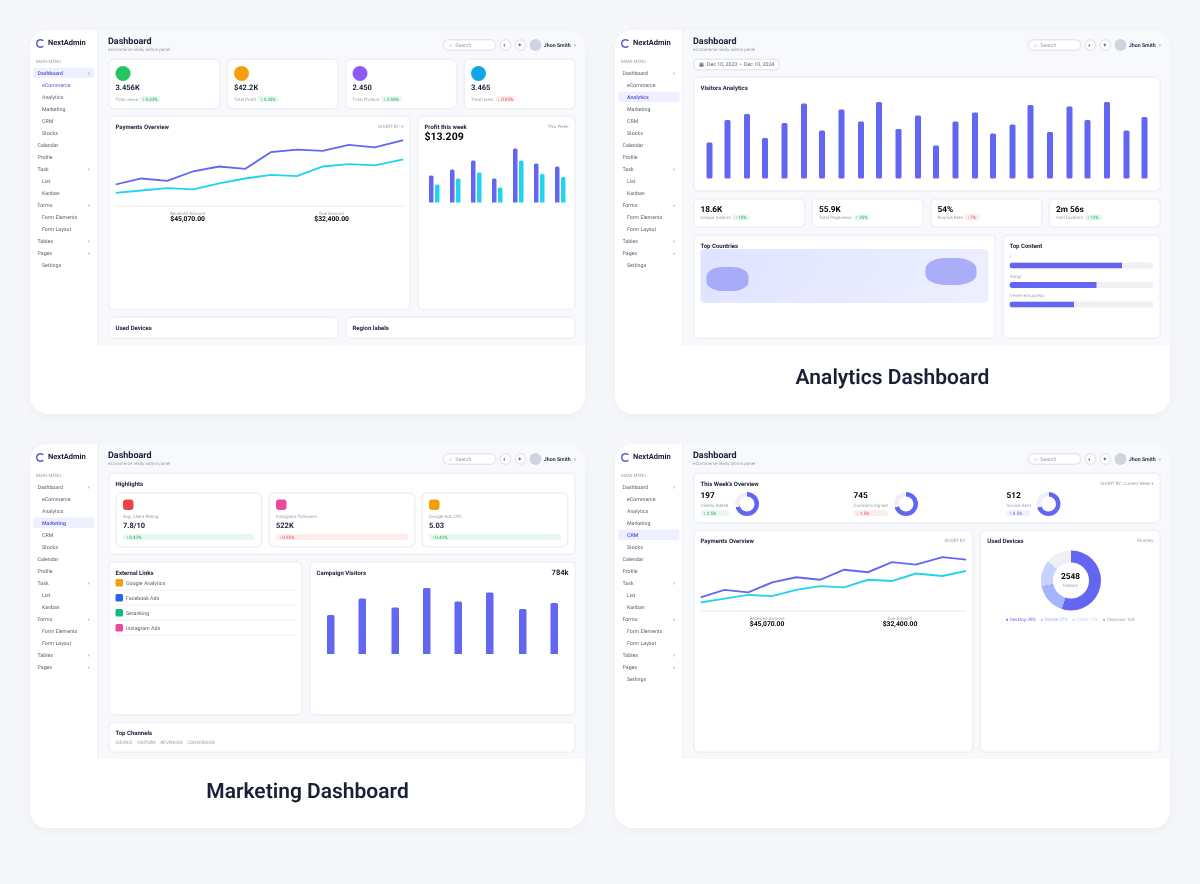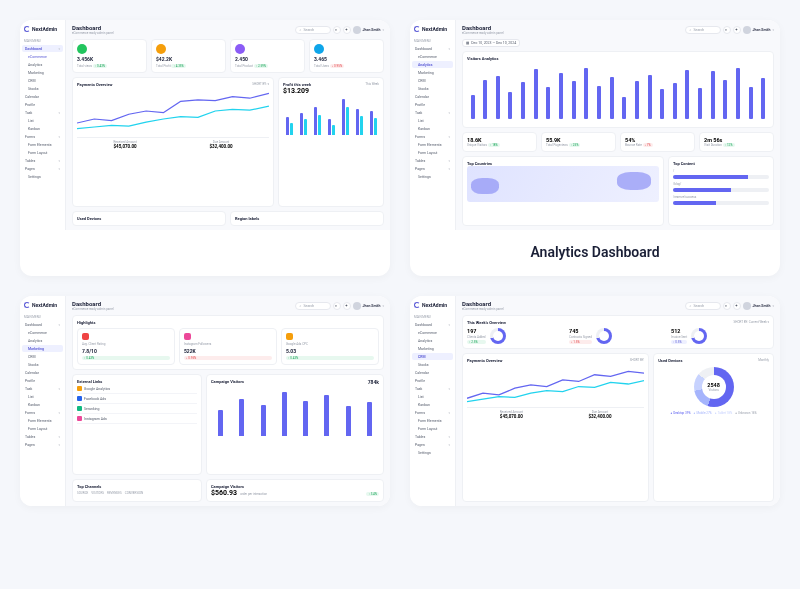--- a/index.html
+++ b/index.html
@@ -612,14 +612,6 @@
                 <span class="metric-lbl">CONVERSION</span>
               </div>
         </div>
-        <div class="panel" style="flex:1.4">
-          <span class="panel-title">Campaign Visitors</span>
-          <div style="display:flex;align-items:baseline;gap:3px">
-                <span class="mini-val">$560.93</span>
-                <span class="metric-lbl">order per interaction</span>
-                <span class="pct up" style="margin-left:auto">↑ 3.4%</span>
-              </div>
-        </div>
       </div>
     </div>
   </div>

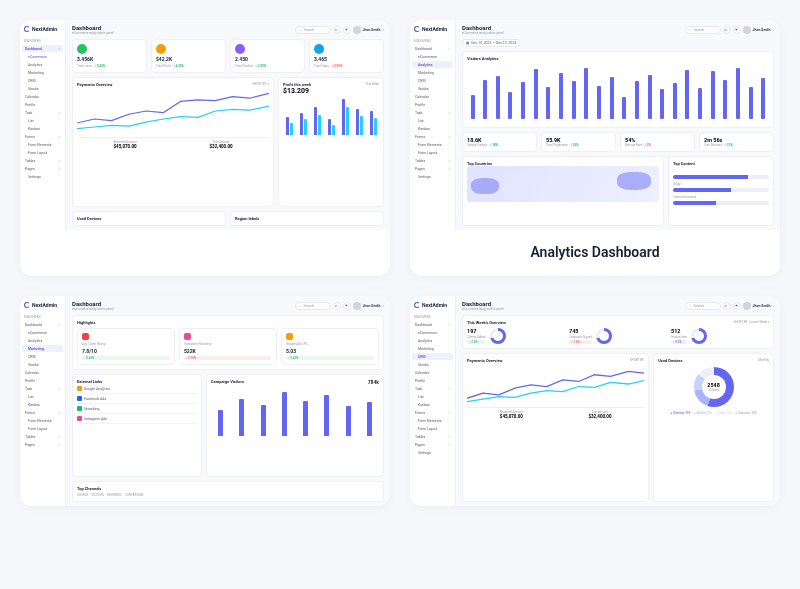--- a/index.html
+++ b/index.html
@@ -615,6 +615,7 @@
       </div>
     </div>
   </div>
+  <div class="caption">Marketing Dashboard</div>
 </div>
 
 <div class="card">

